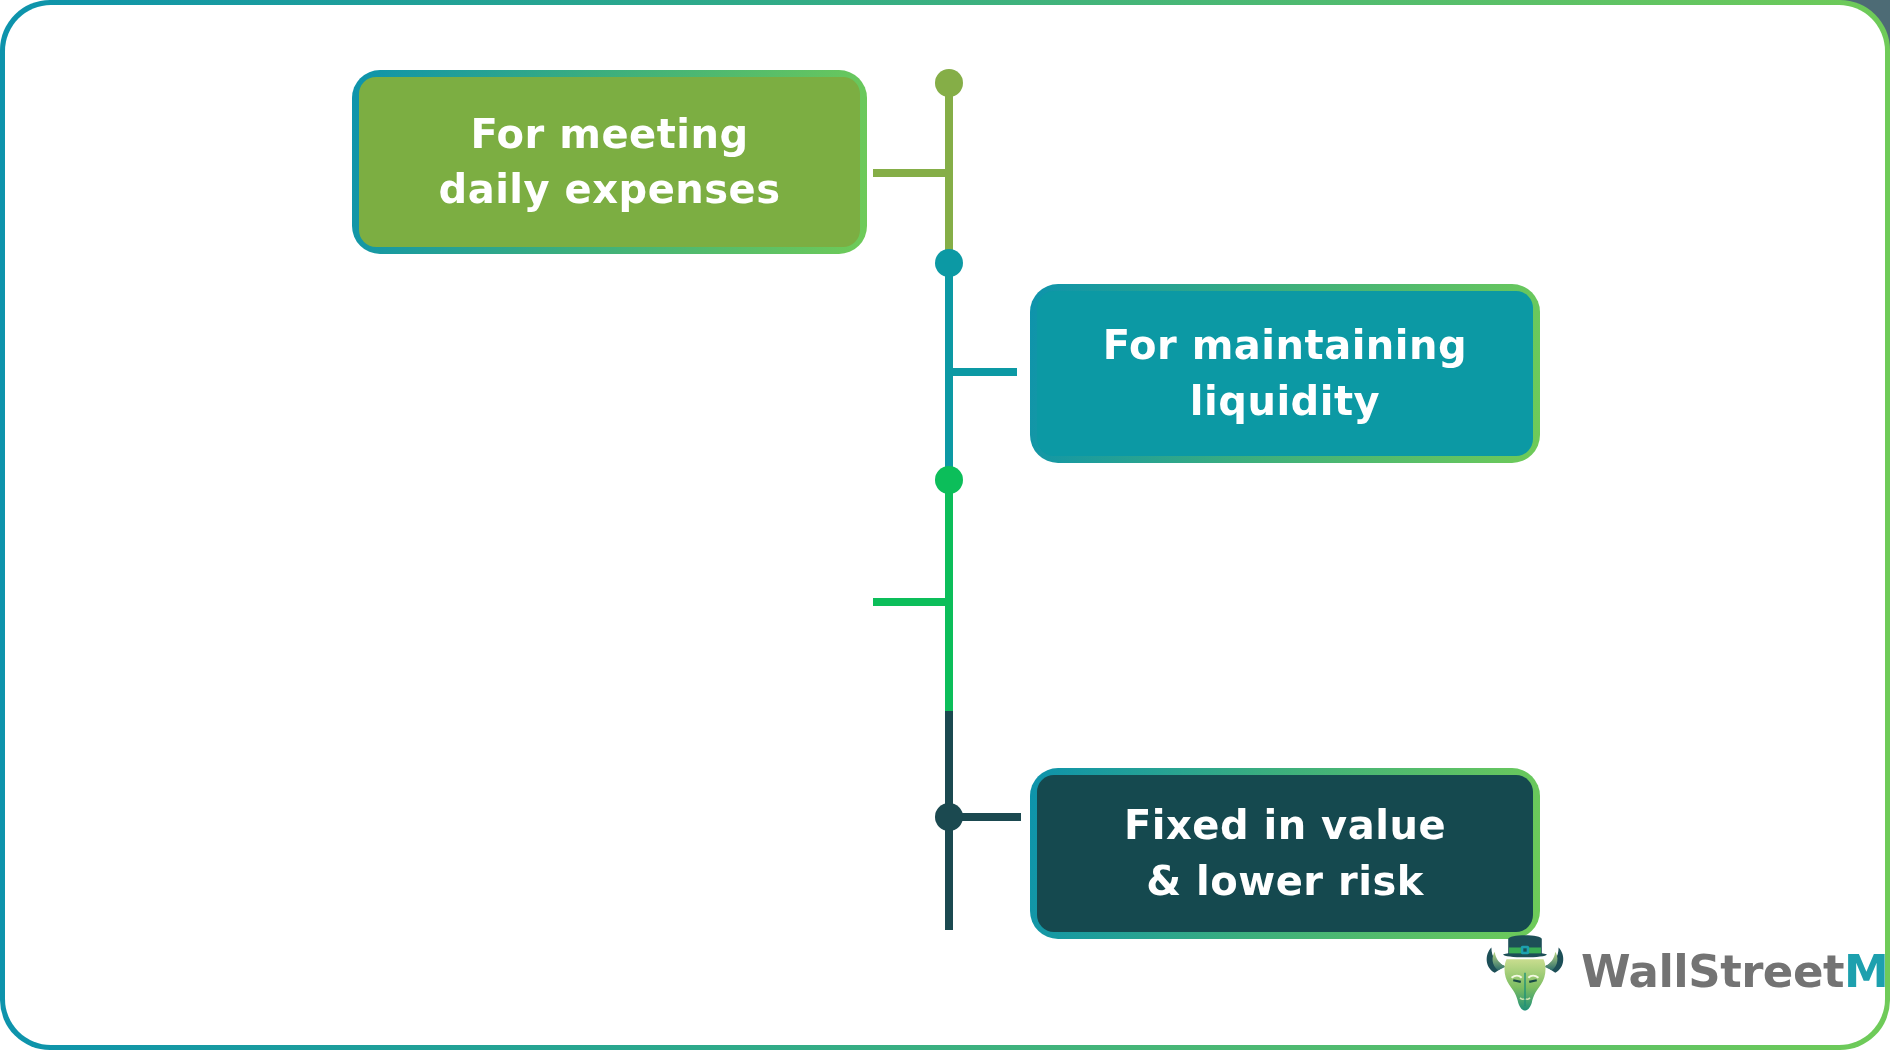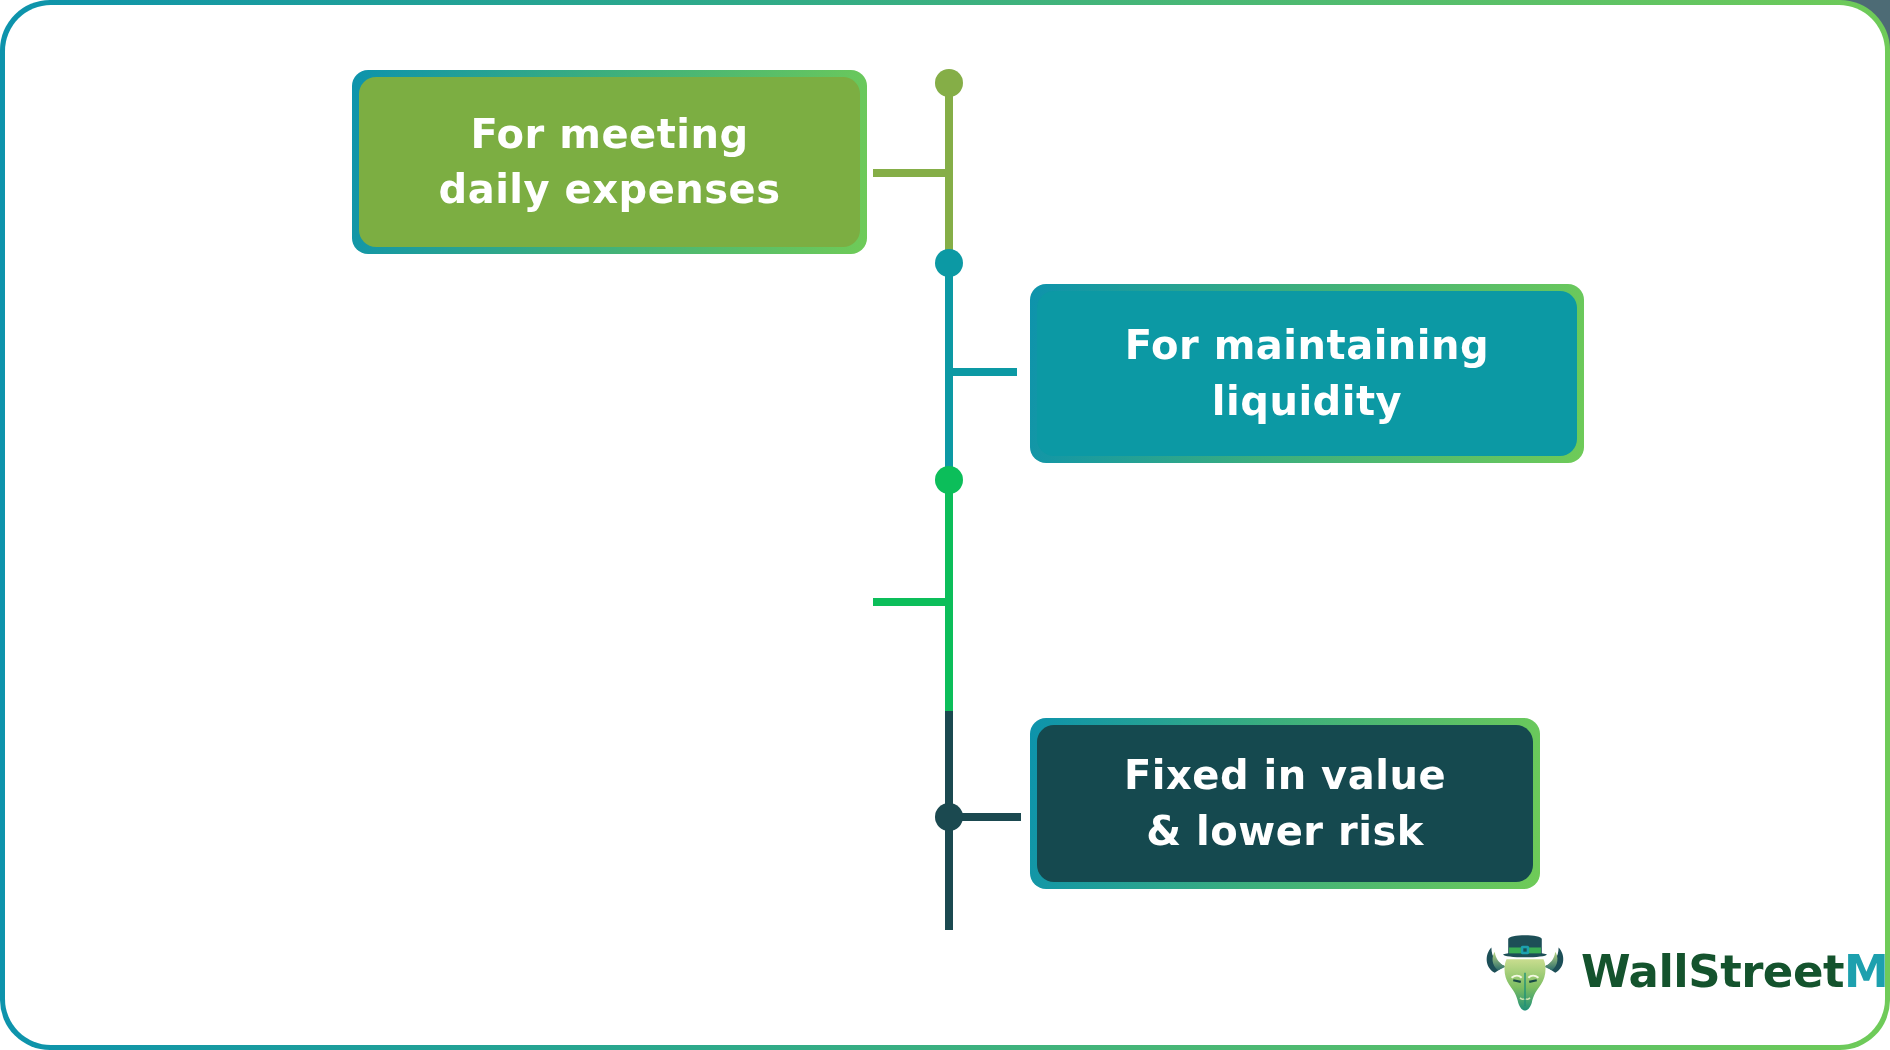--- a/index.html
+++ b/index.html
@@ -46,7 +46,7 @@
   .infobox {
     position: absolute;
     padding: 7px;
-    border-radius: 16px;
+    border-radius: 28px;
     background: linear-gradient(100deg, #0D93AC 0%, #3BAE7E 45%, #6FCB58 100%);
     box-sizing: border-box;
     z-index: 3;

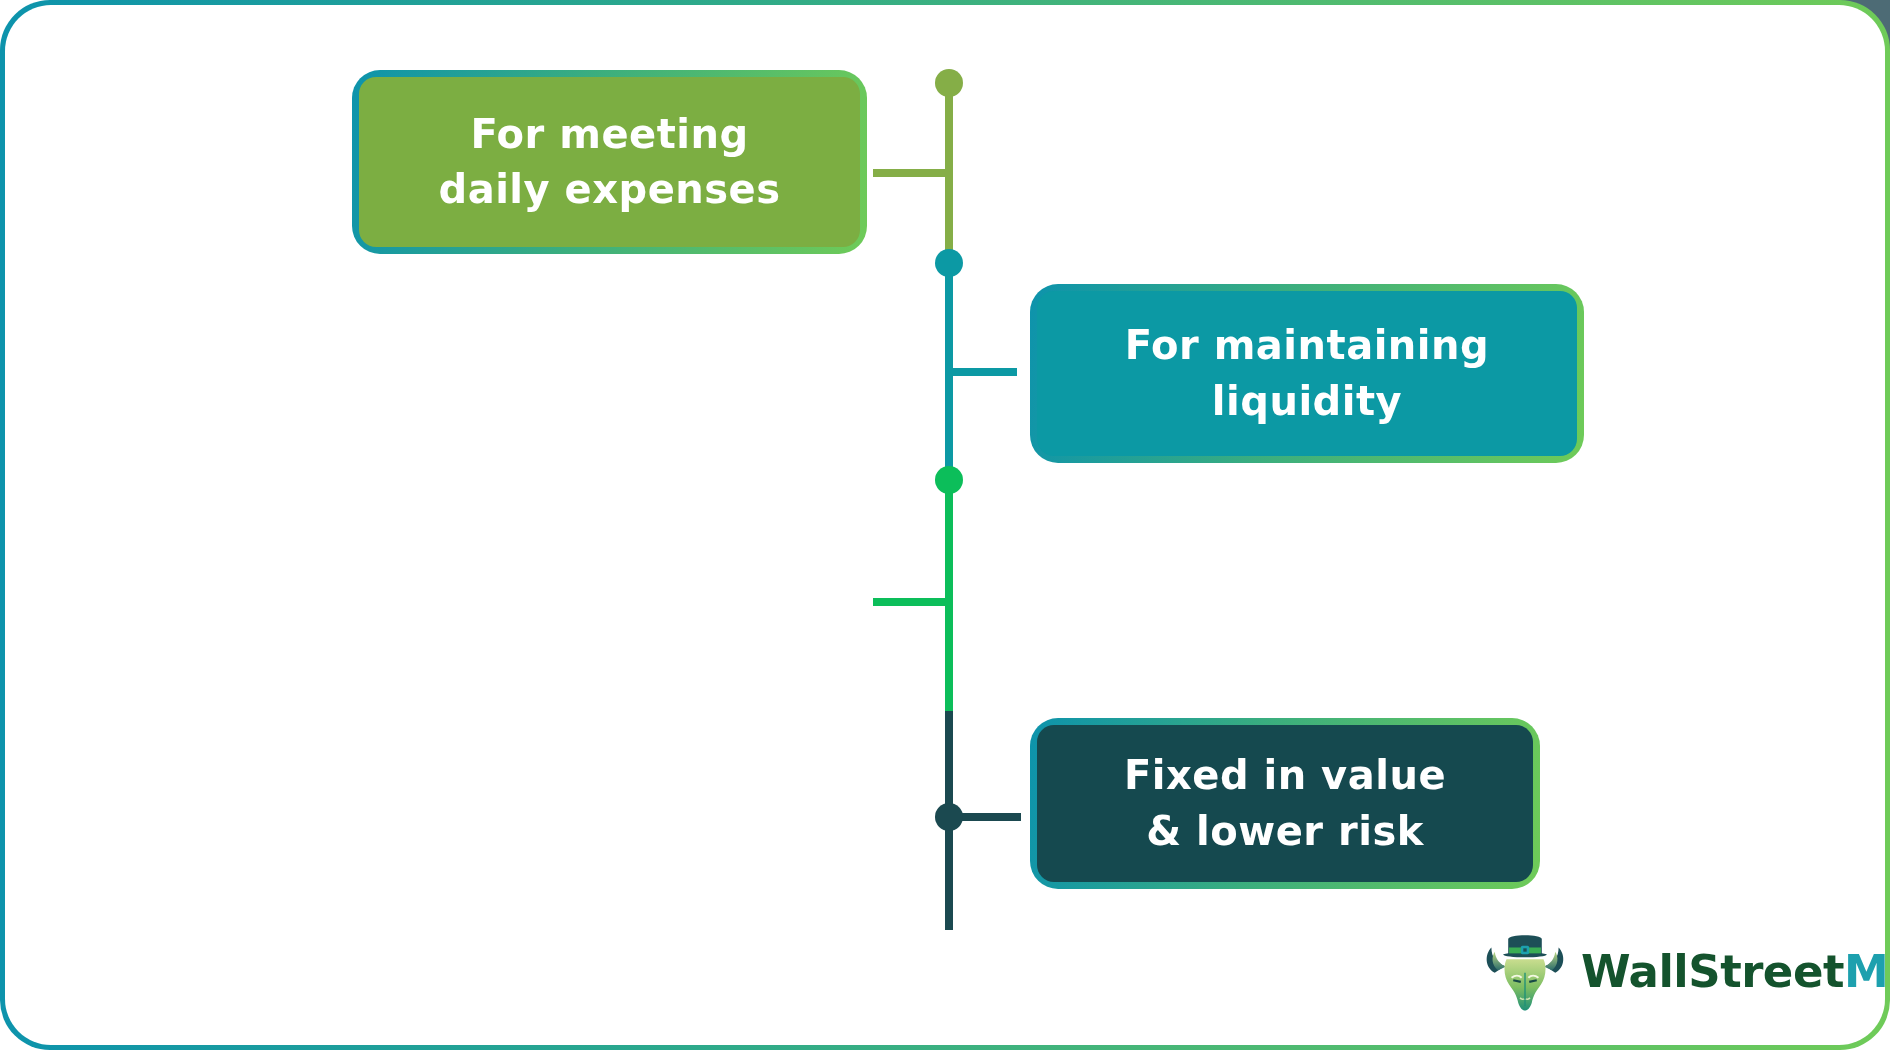--- a/index.html
+++ b/index.html
@@ -73,7 +73,7 @@
   .fill-dark   { background: #15494F; }
 
   #box-daily    { left: 347px; top:  65px; width: 515px; height: 184px; }
-  #box-liquid   { left: 1025px; top: 279px; width: 554px; height: 179px; }
+  #box-liquid   { left: 1025px; top: 279px; width: 510px; height: 179px; }
   #box-working  { left: 347px; top: 507px; width: 515px; height: 178px; }
   #box-fixed    { left: 1025px; top: 713px; width: 510px; height: 171px; }
 

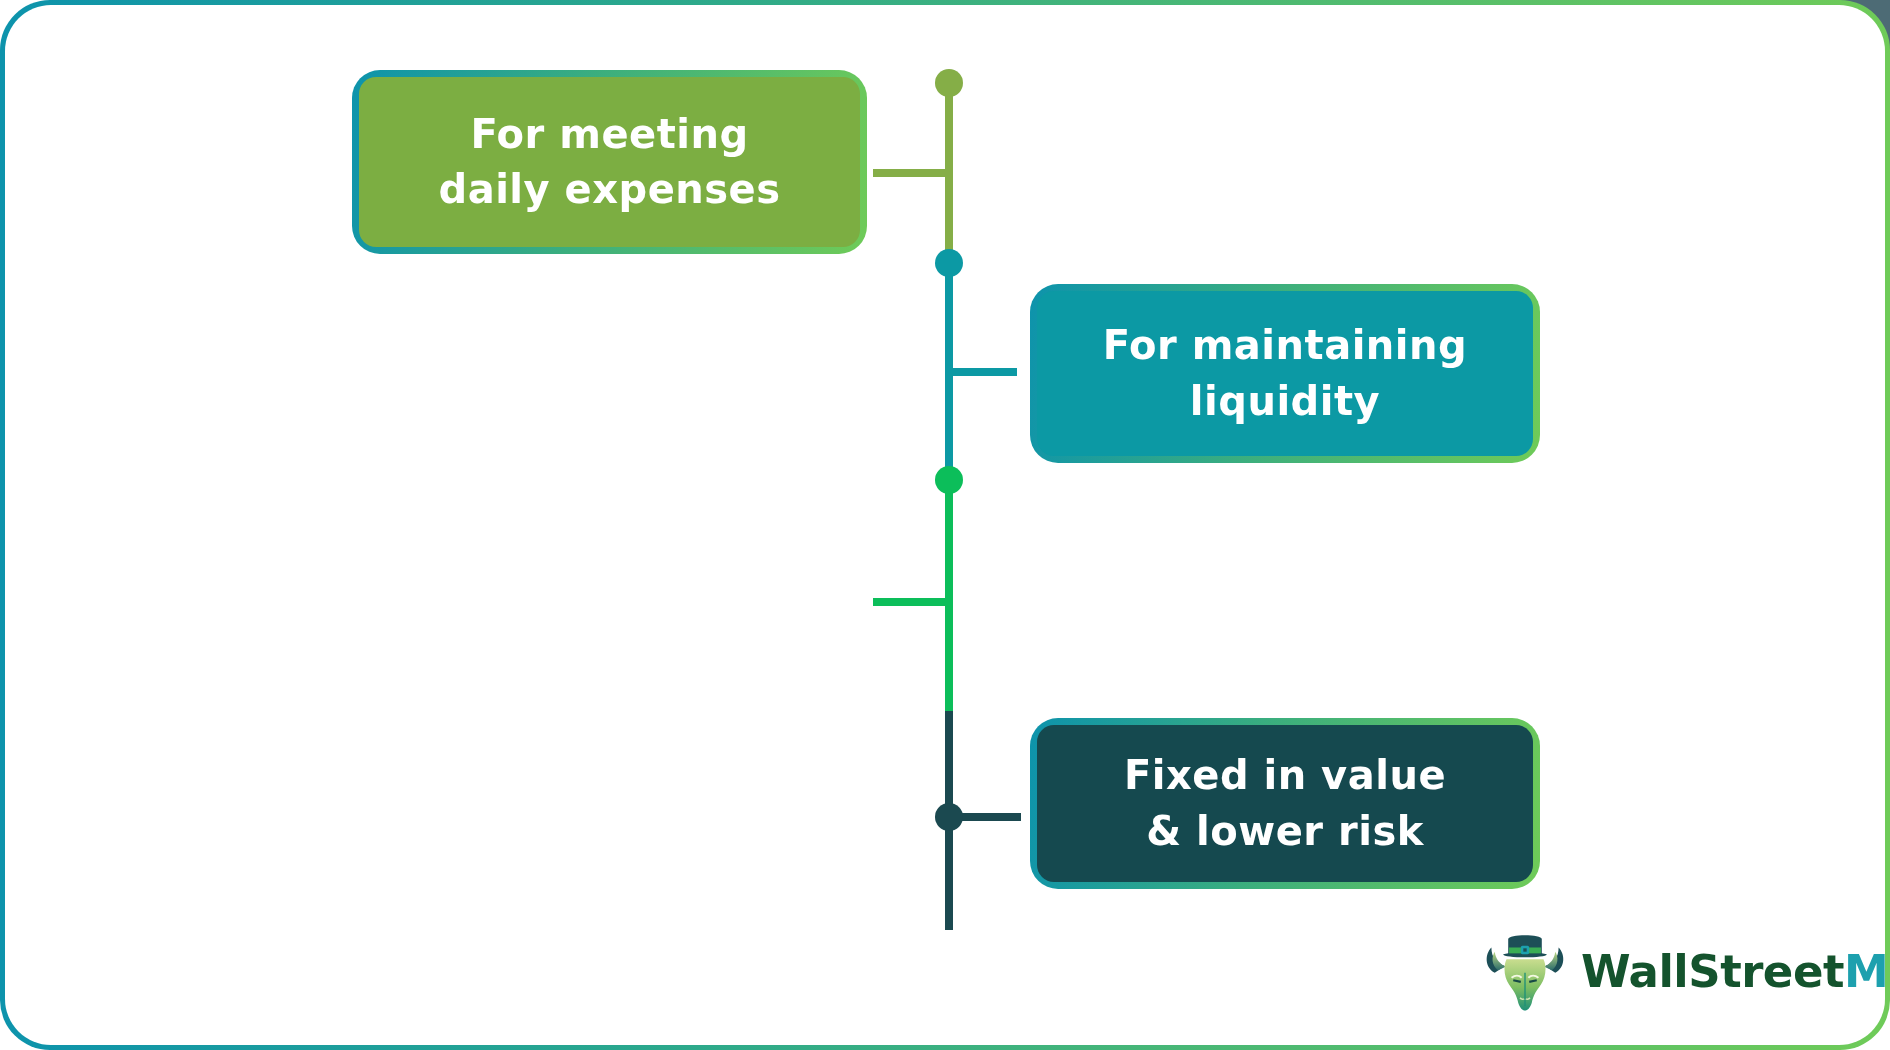--- a/index.html
+++ b/index.html
@@ -75,7 +75,7 @@
   #box-daily    { left: 347px; top:  65px; width: 515px; height: 184px; }
   #box-liquid   { left: 1025px; top: 279px; width: 510px; height: 179px; }
   #box-working  { left: 347px; top: 507px; width: 515px; height: 178px; }
-  #box-fixed    { left: 1025px; top: 713px; width: 510px; height: 171px; }
+  #box-fixed    { left: 1025px; top: 763px; width: 510px; height: 171px; }
 
   
   .seg {

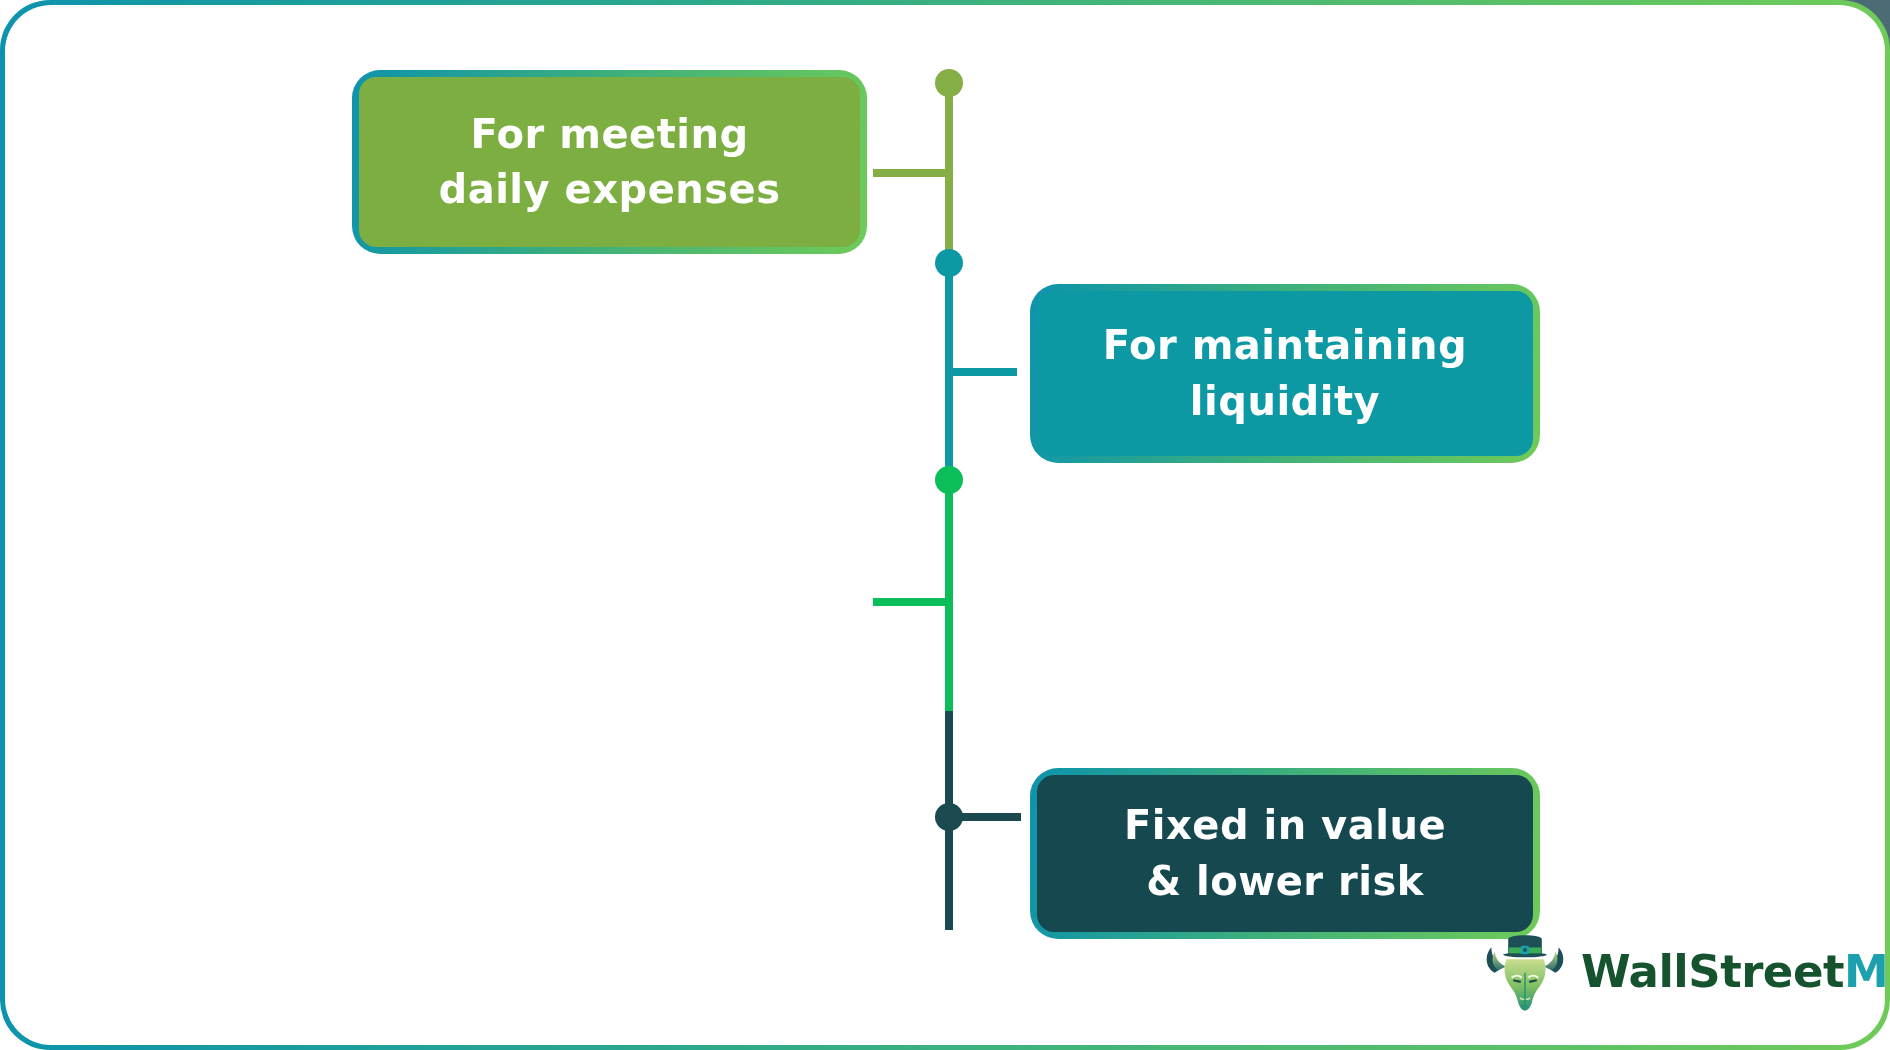--- a/index.html
+++ b/index.html
@@ -129,7 +129,7 @@
     letter-spacing: -0.5px;
     white-space: nowrap;
   }
-  .brand .part1 { color: #14532d; }
+  .brand .part1 { color: #737373; }
   .brand .part2 { color: #1DA0AE; }
 </style>
 </head>

